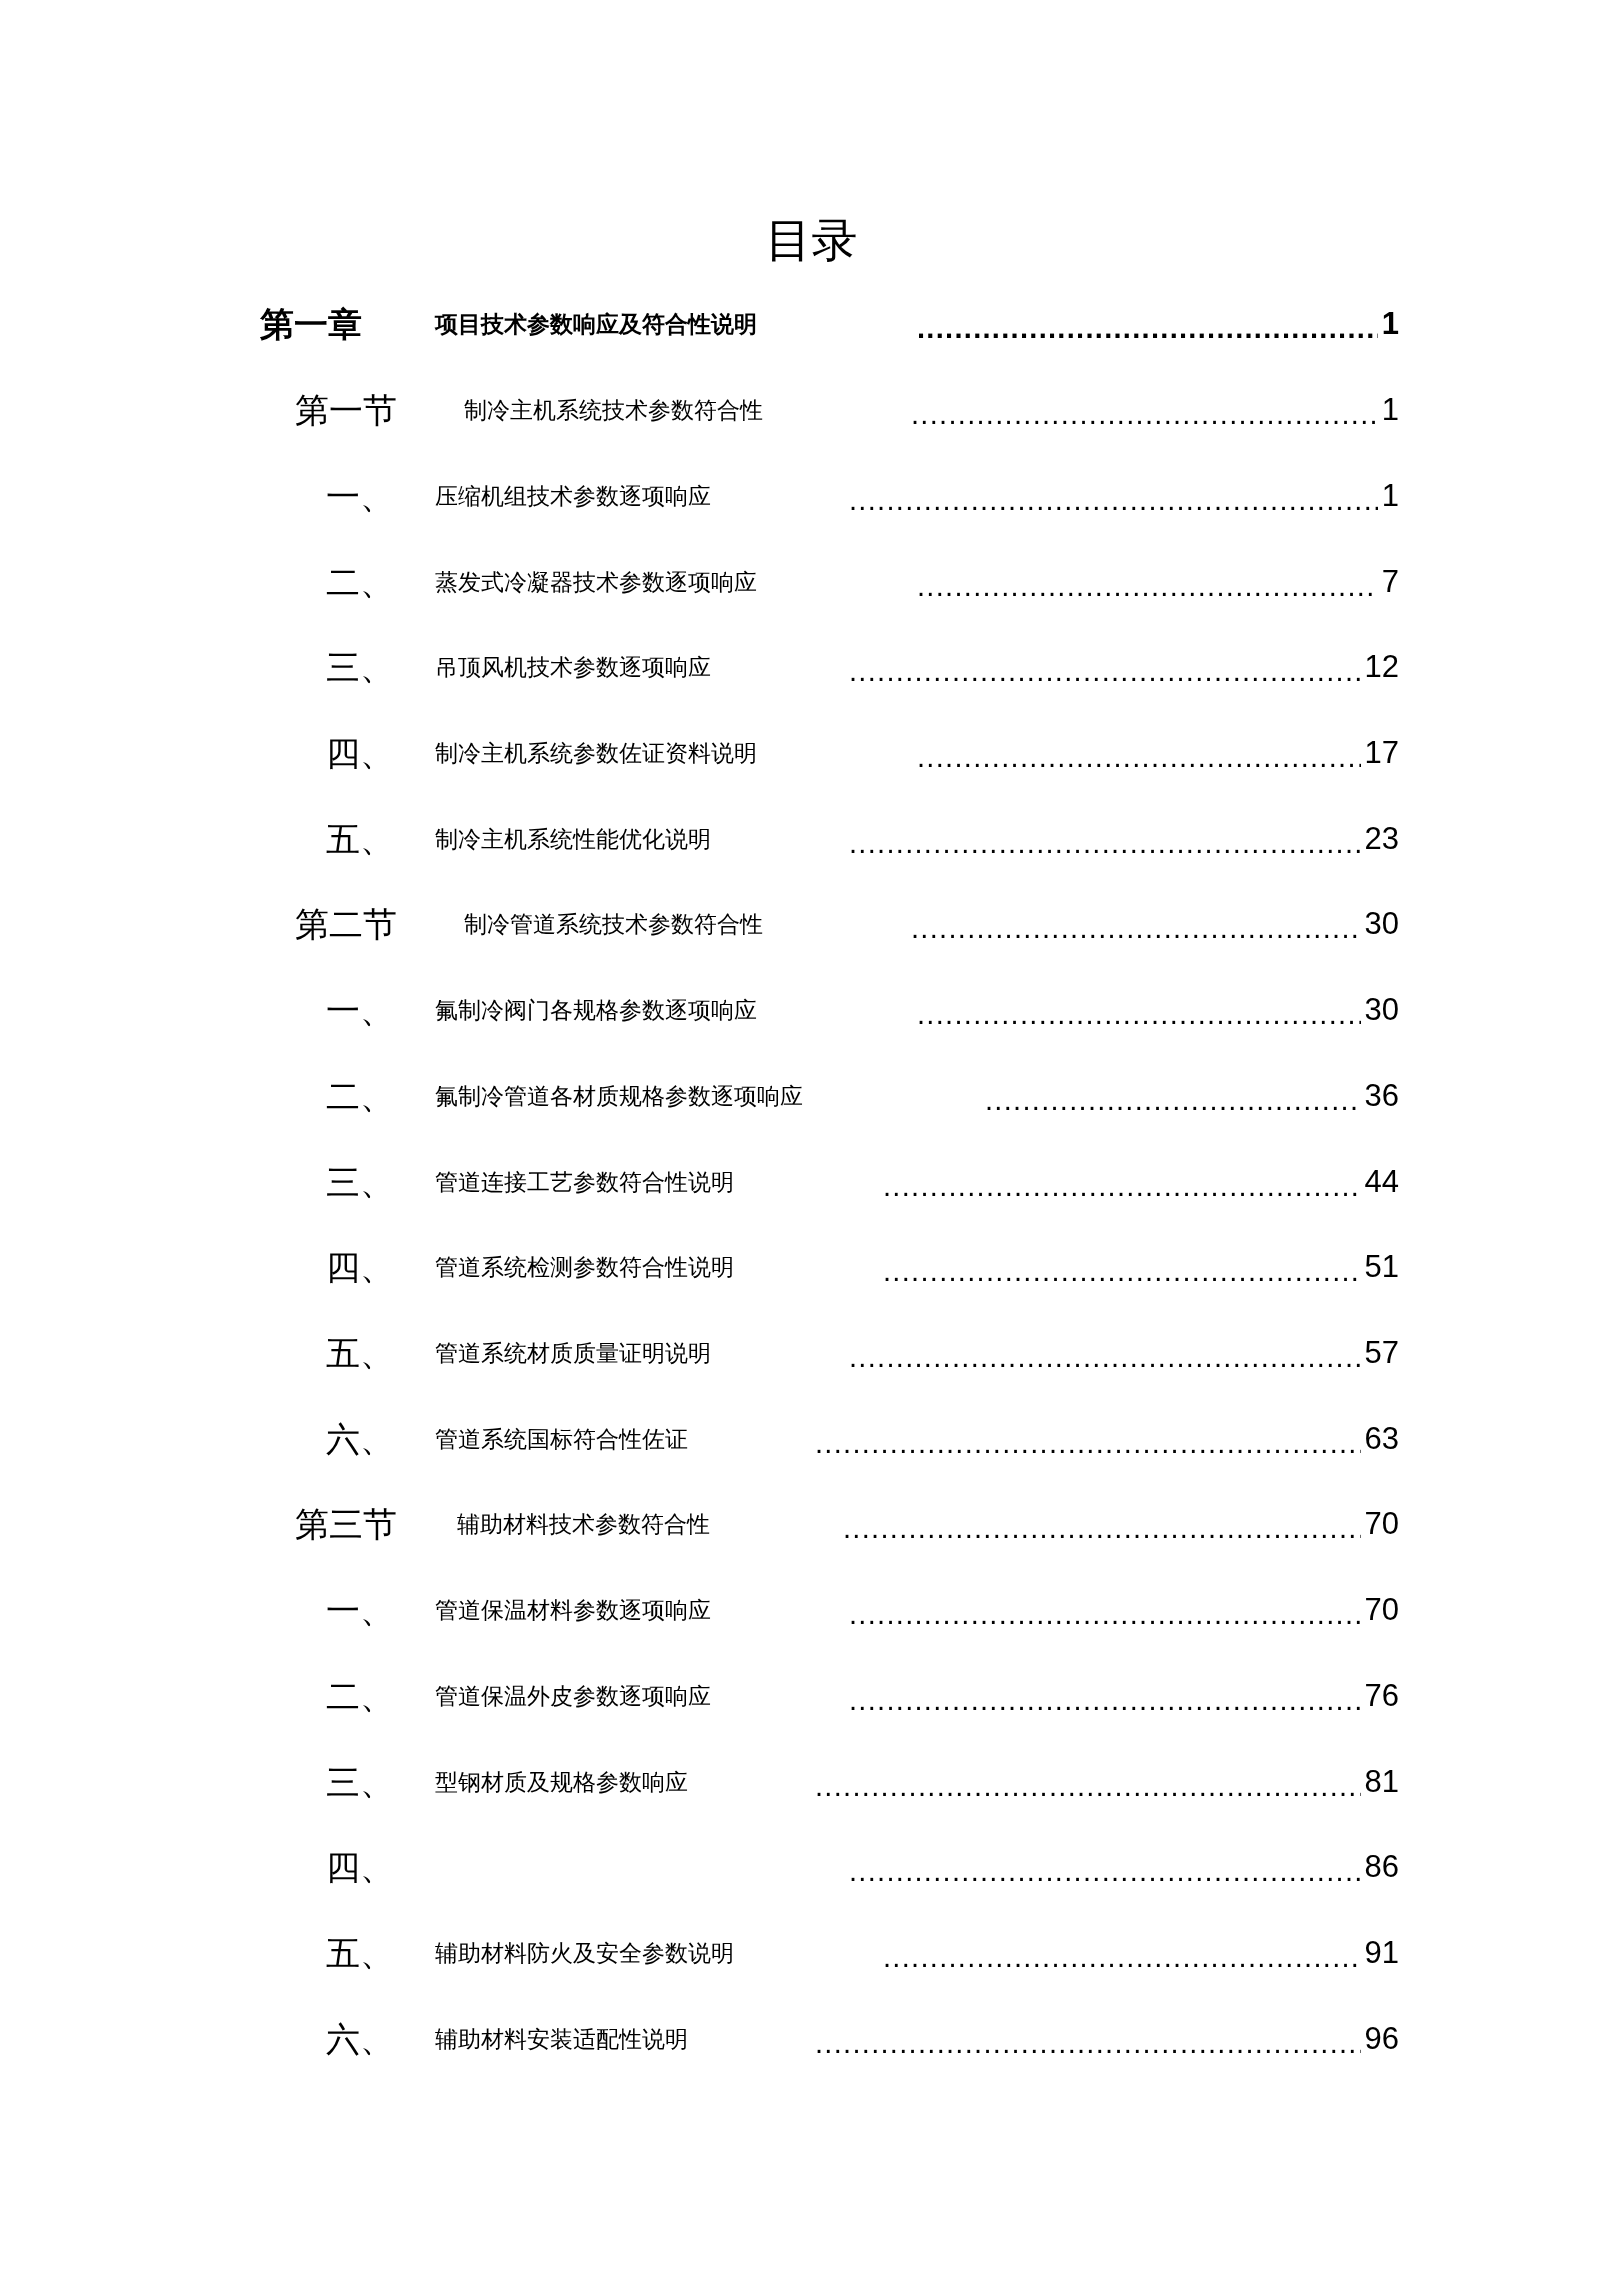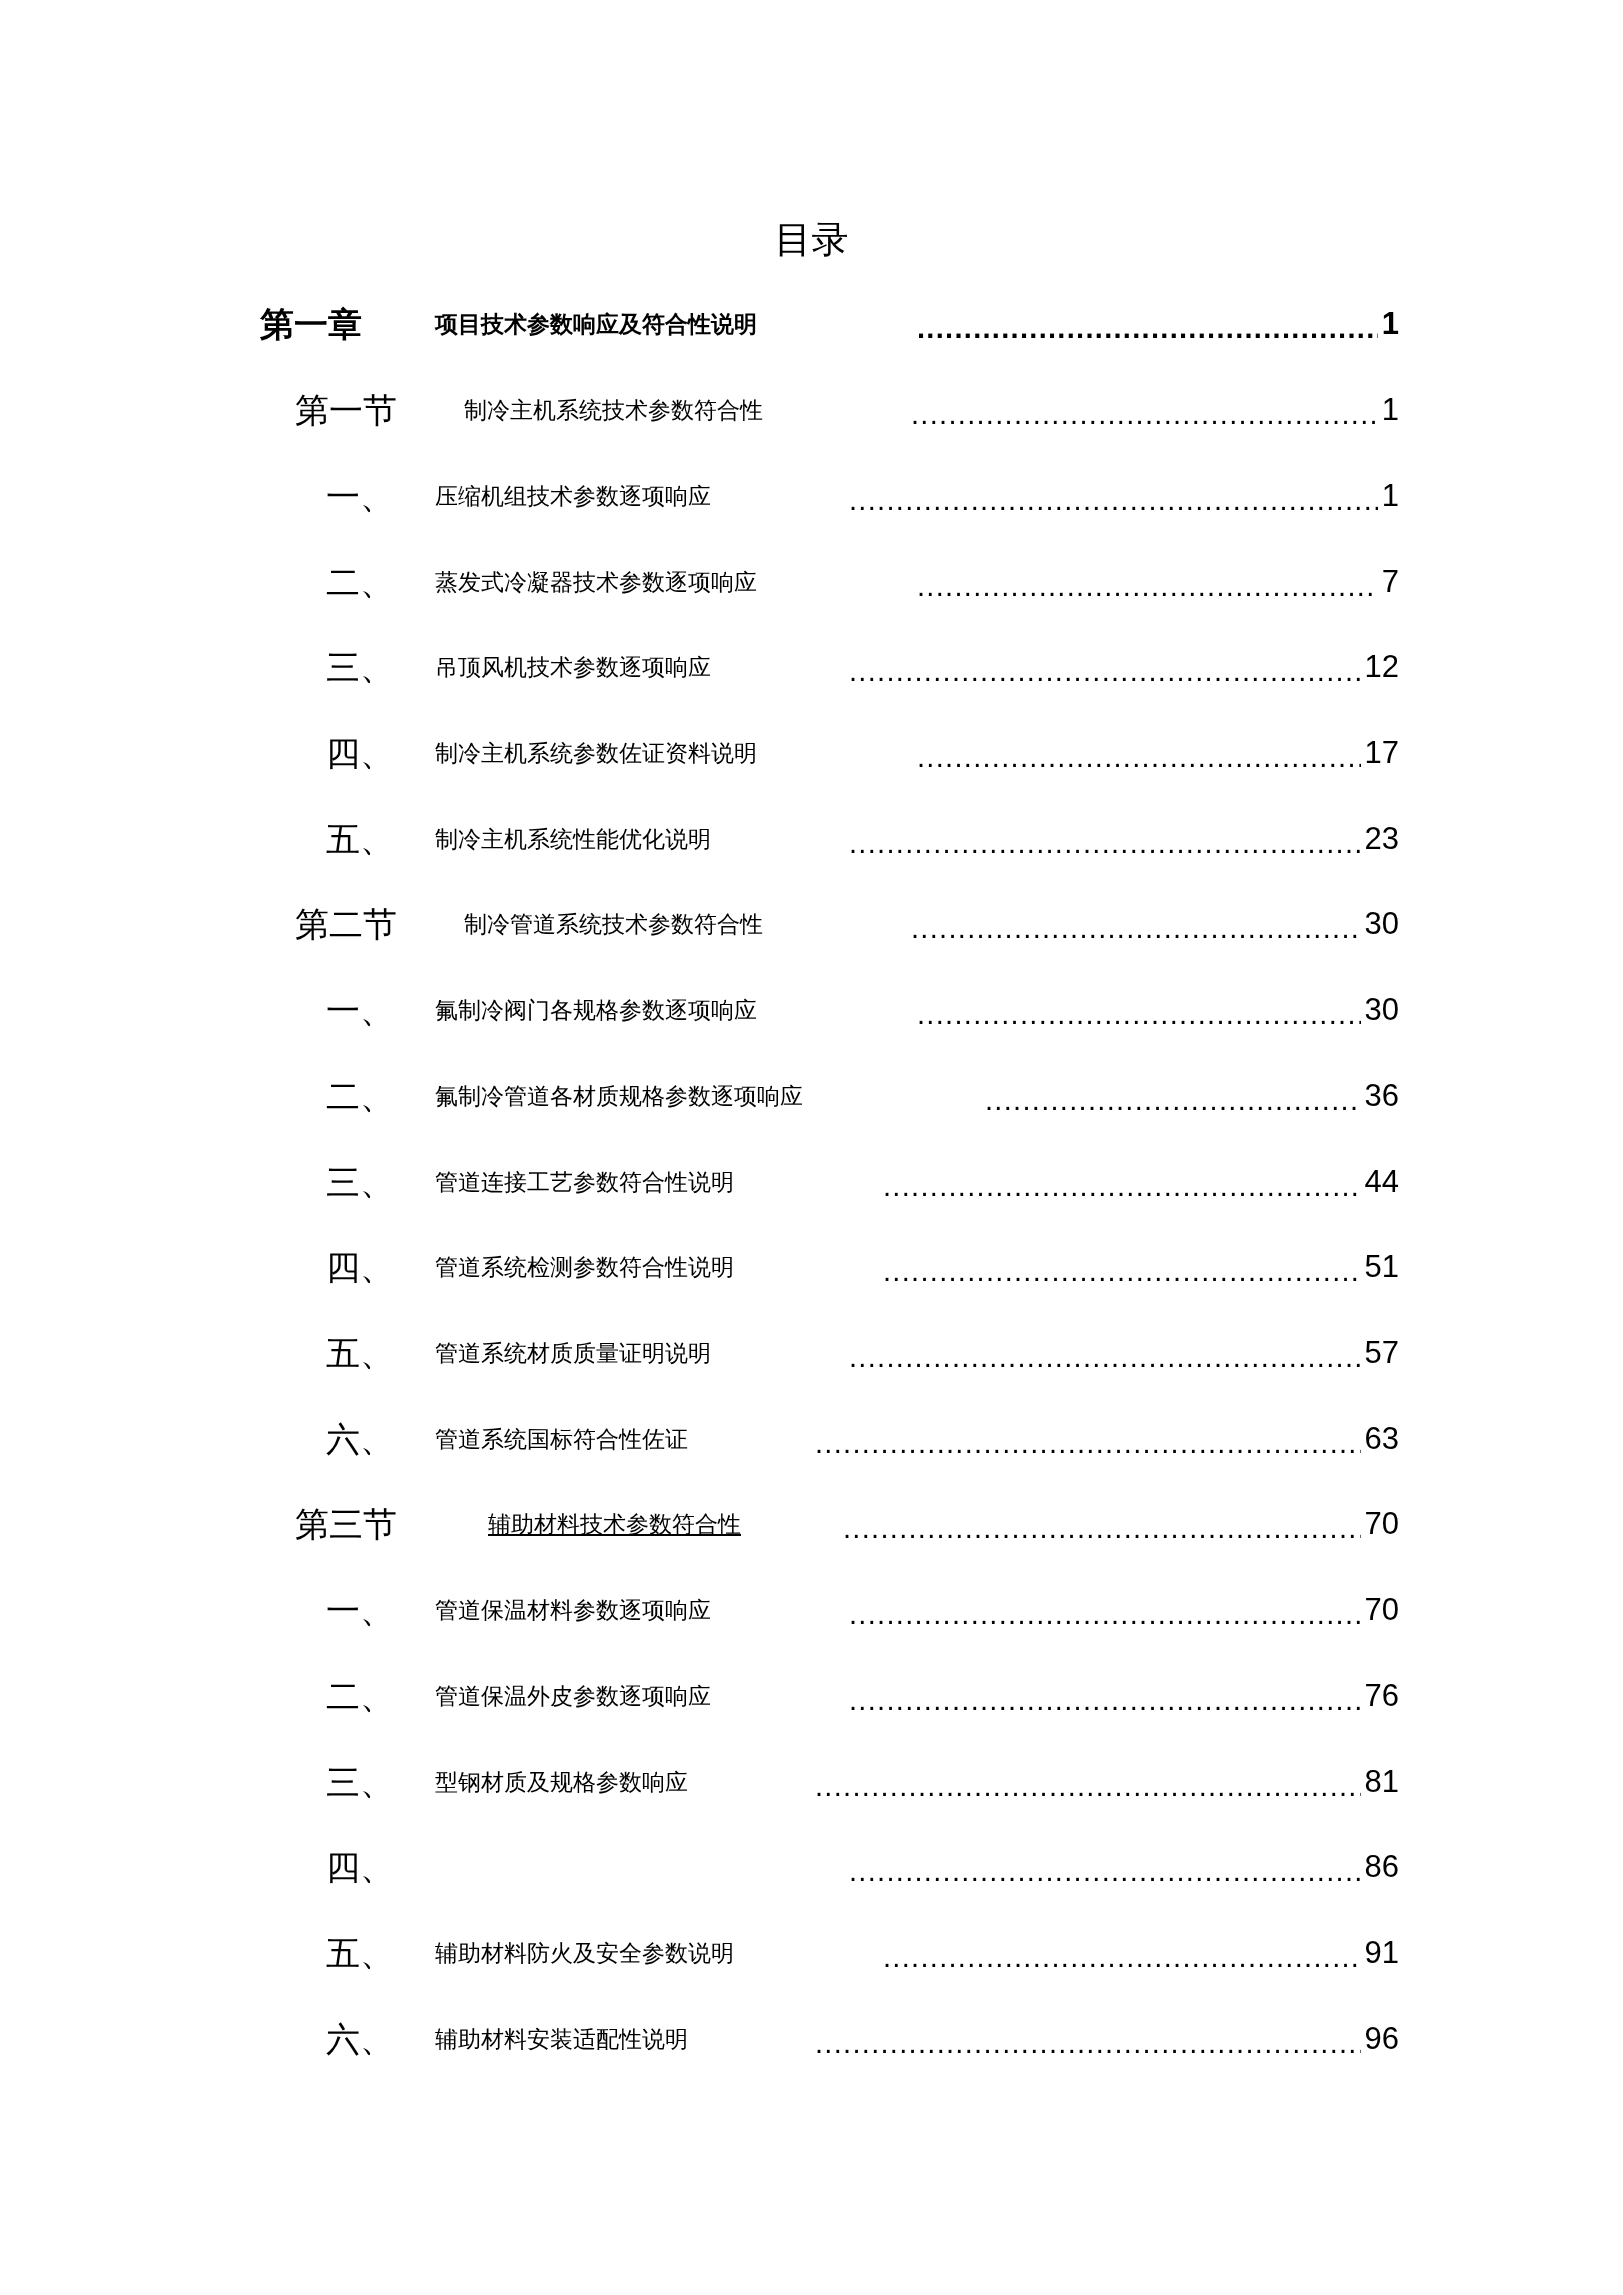--- a/index.html
+++ b/index.html
@@ -6,7 +6,7 @@
   body { width: 1623px; height: 2295px; position: relative; overflow: hidden;
          font-family: "DejaVu Serif", "Liberation Serif", serif; color: #000; }
   .title { position: absolute; top: 216px; left: 0; width: 1623px; text-align: center;
-           font-size: 37px; line-height: 48px; }
+           font-size: 46px; line-height: 48px; }
   .toc { position: absolute; left: 0; top: 0; width: 1623px; }
   .row { position: absolute; left: 0; width: 1623px; height: 52px; display: flex; align-items: center; margin-left: 12px; }
   .num { position: absolute; font-size: 34px; line-height: 52px; white-space: nowrap; }

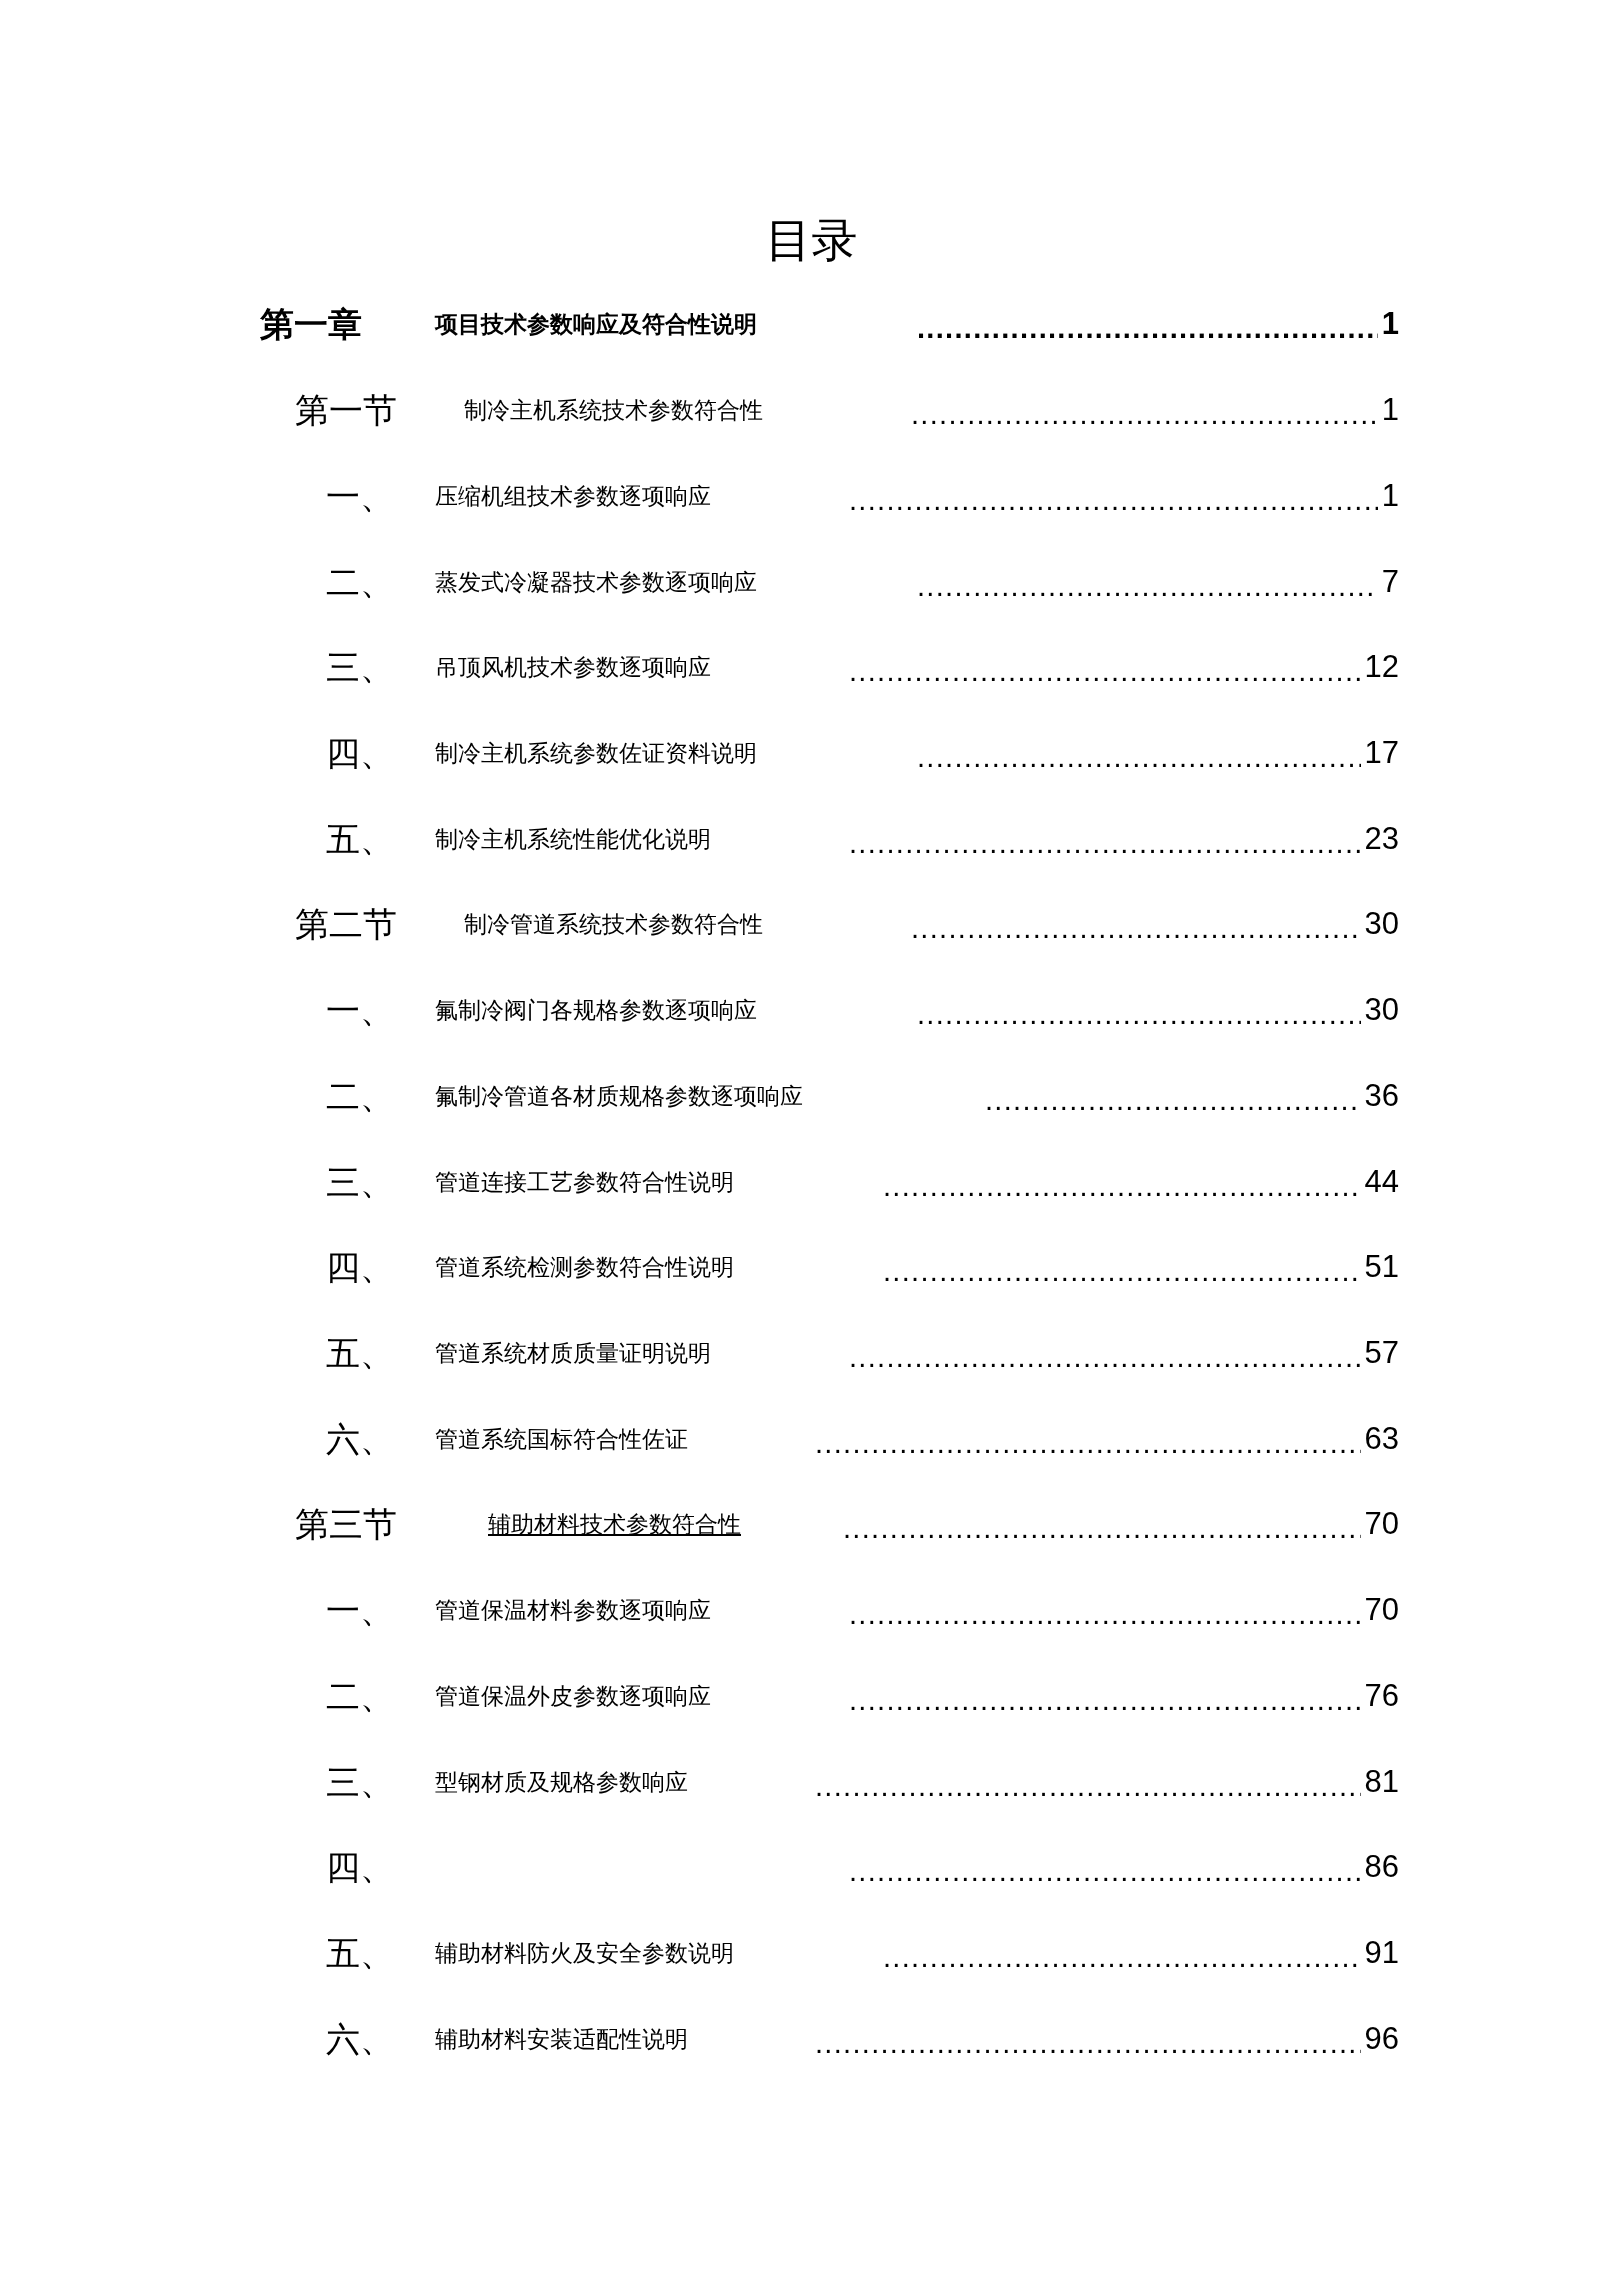--- a/index.html
+++ b/index.html
@@ -109,7 +109,7 @@
     </div>
     <div class="row section" style="top: 1498px;">
       <span class="num" style="left: 283px;">第三节</span>
-      <span class="txt" style="left: 476px; text-decoration: underline;">辅助材料技术参数符合性</span>
+      <span class="txt" style="left: 445px;">辅助材料技术参数符合性</span>
       <span class="leader" style="left: 831px; width: 518px;">........................................................................................................................................................................................................</span>
       <span class="page">70</span>
     </div>

